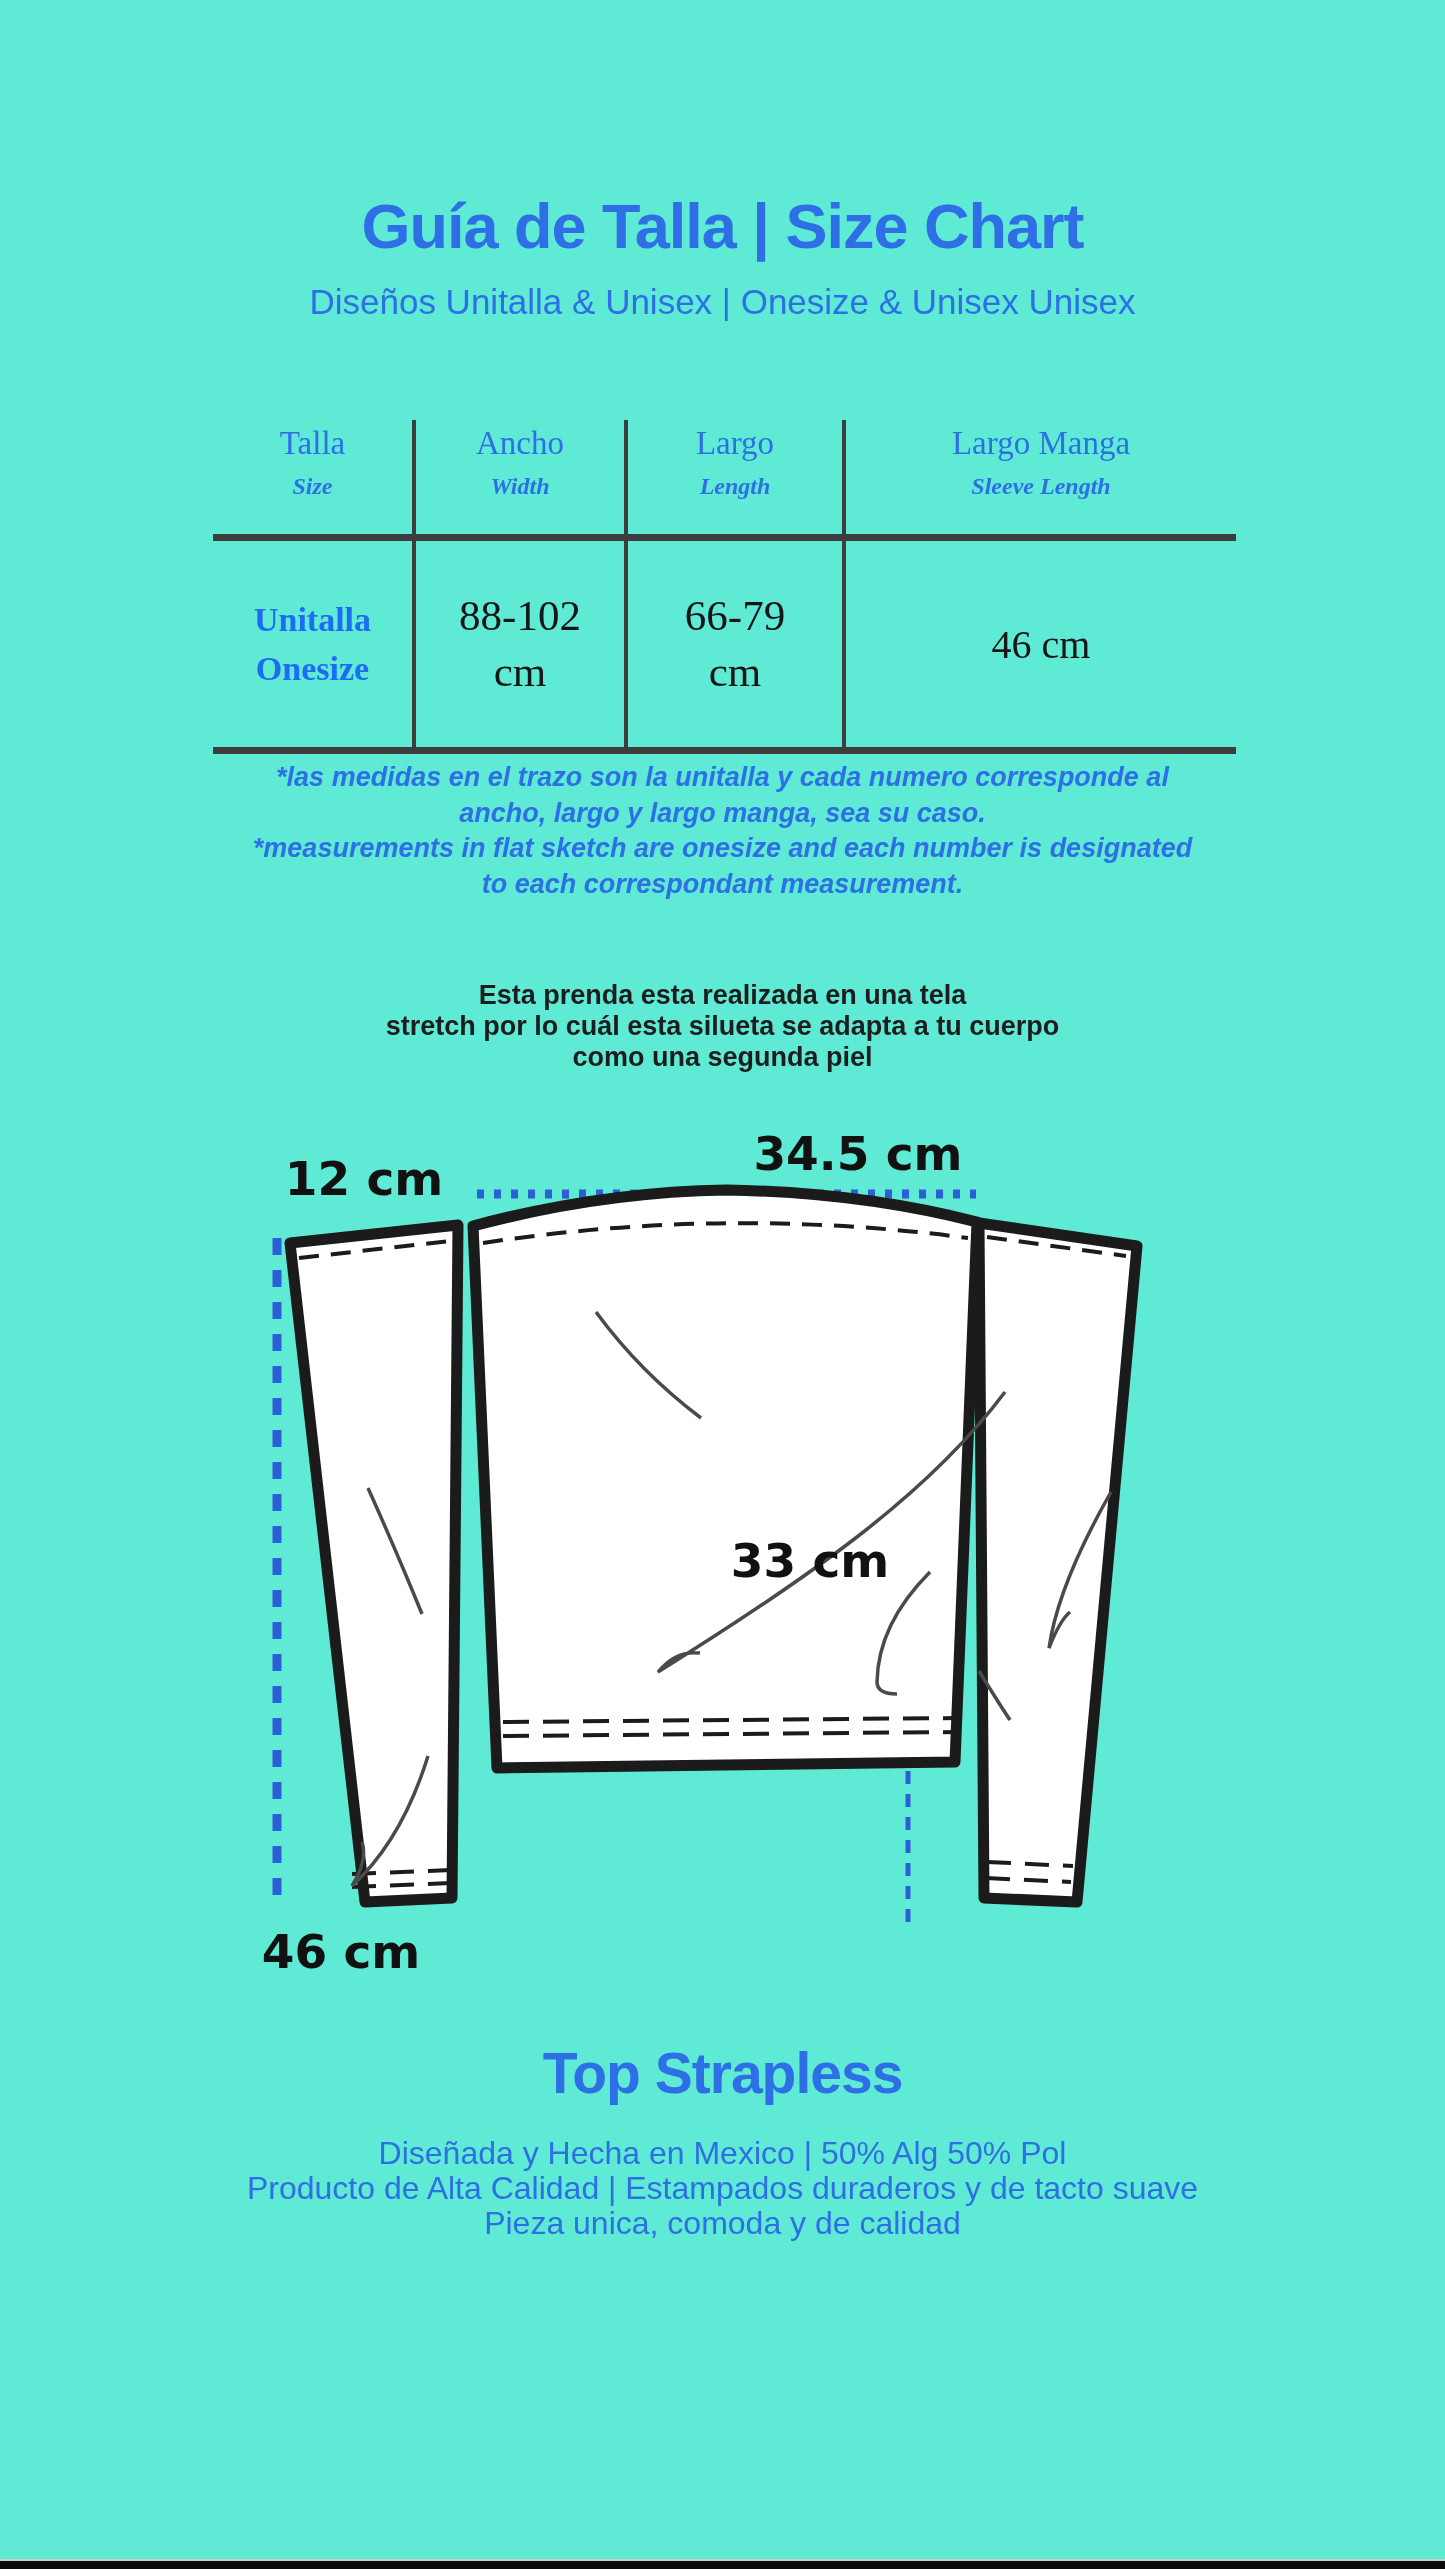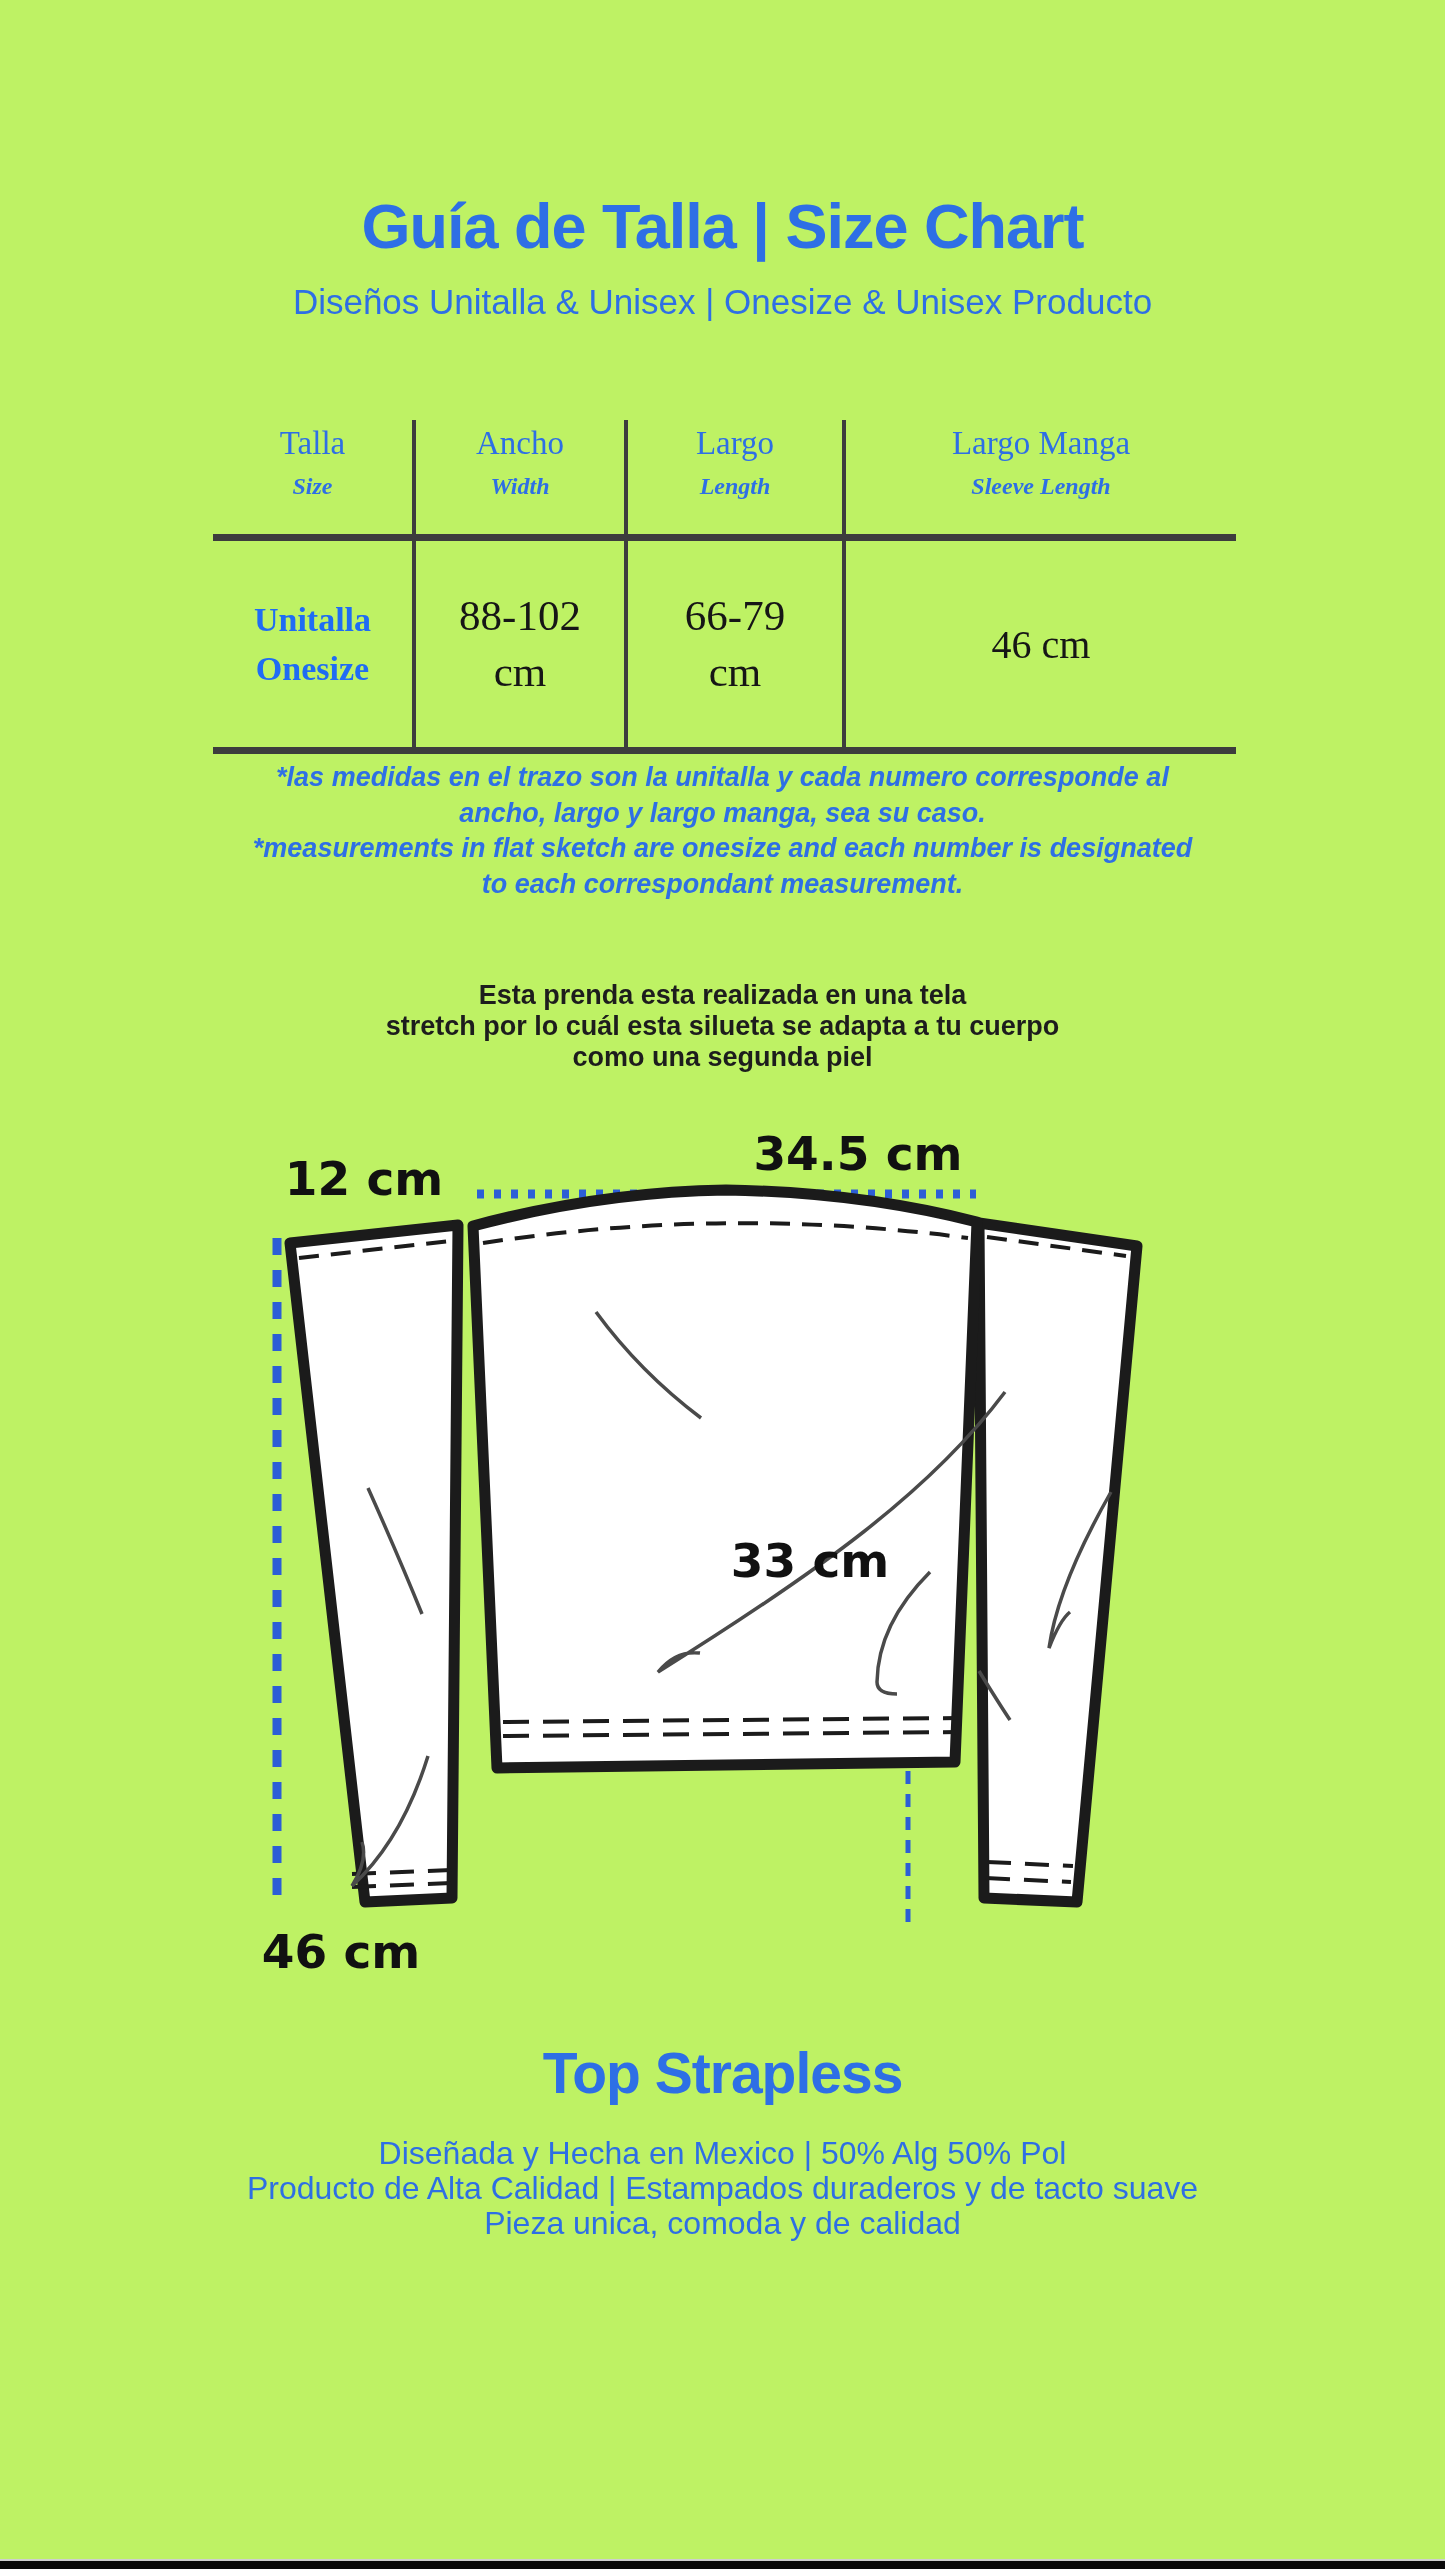--- a/index.html
+++ b/index.html
@@ -4,7 +4,7 @@
 <style>
   html,body{margin:0;padding:0;}
   body{font-family:"Liberation Sans", sans-serif; background:#ffffff;}
-  #page{position:relative; width:1445px; height:2569px; background:#bef264; overflow:hidden; margin:0 auto;}
+  #page{position:relative; width:1445px; height:2569px; background:#5eead4; overflow:hidden; margin:0 auto;}
 
   .center-text{position:absolute; left:0; width:100%; text-align:center;}
 

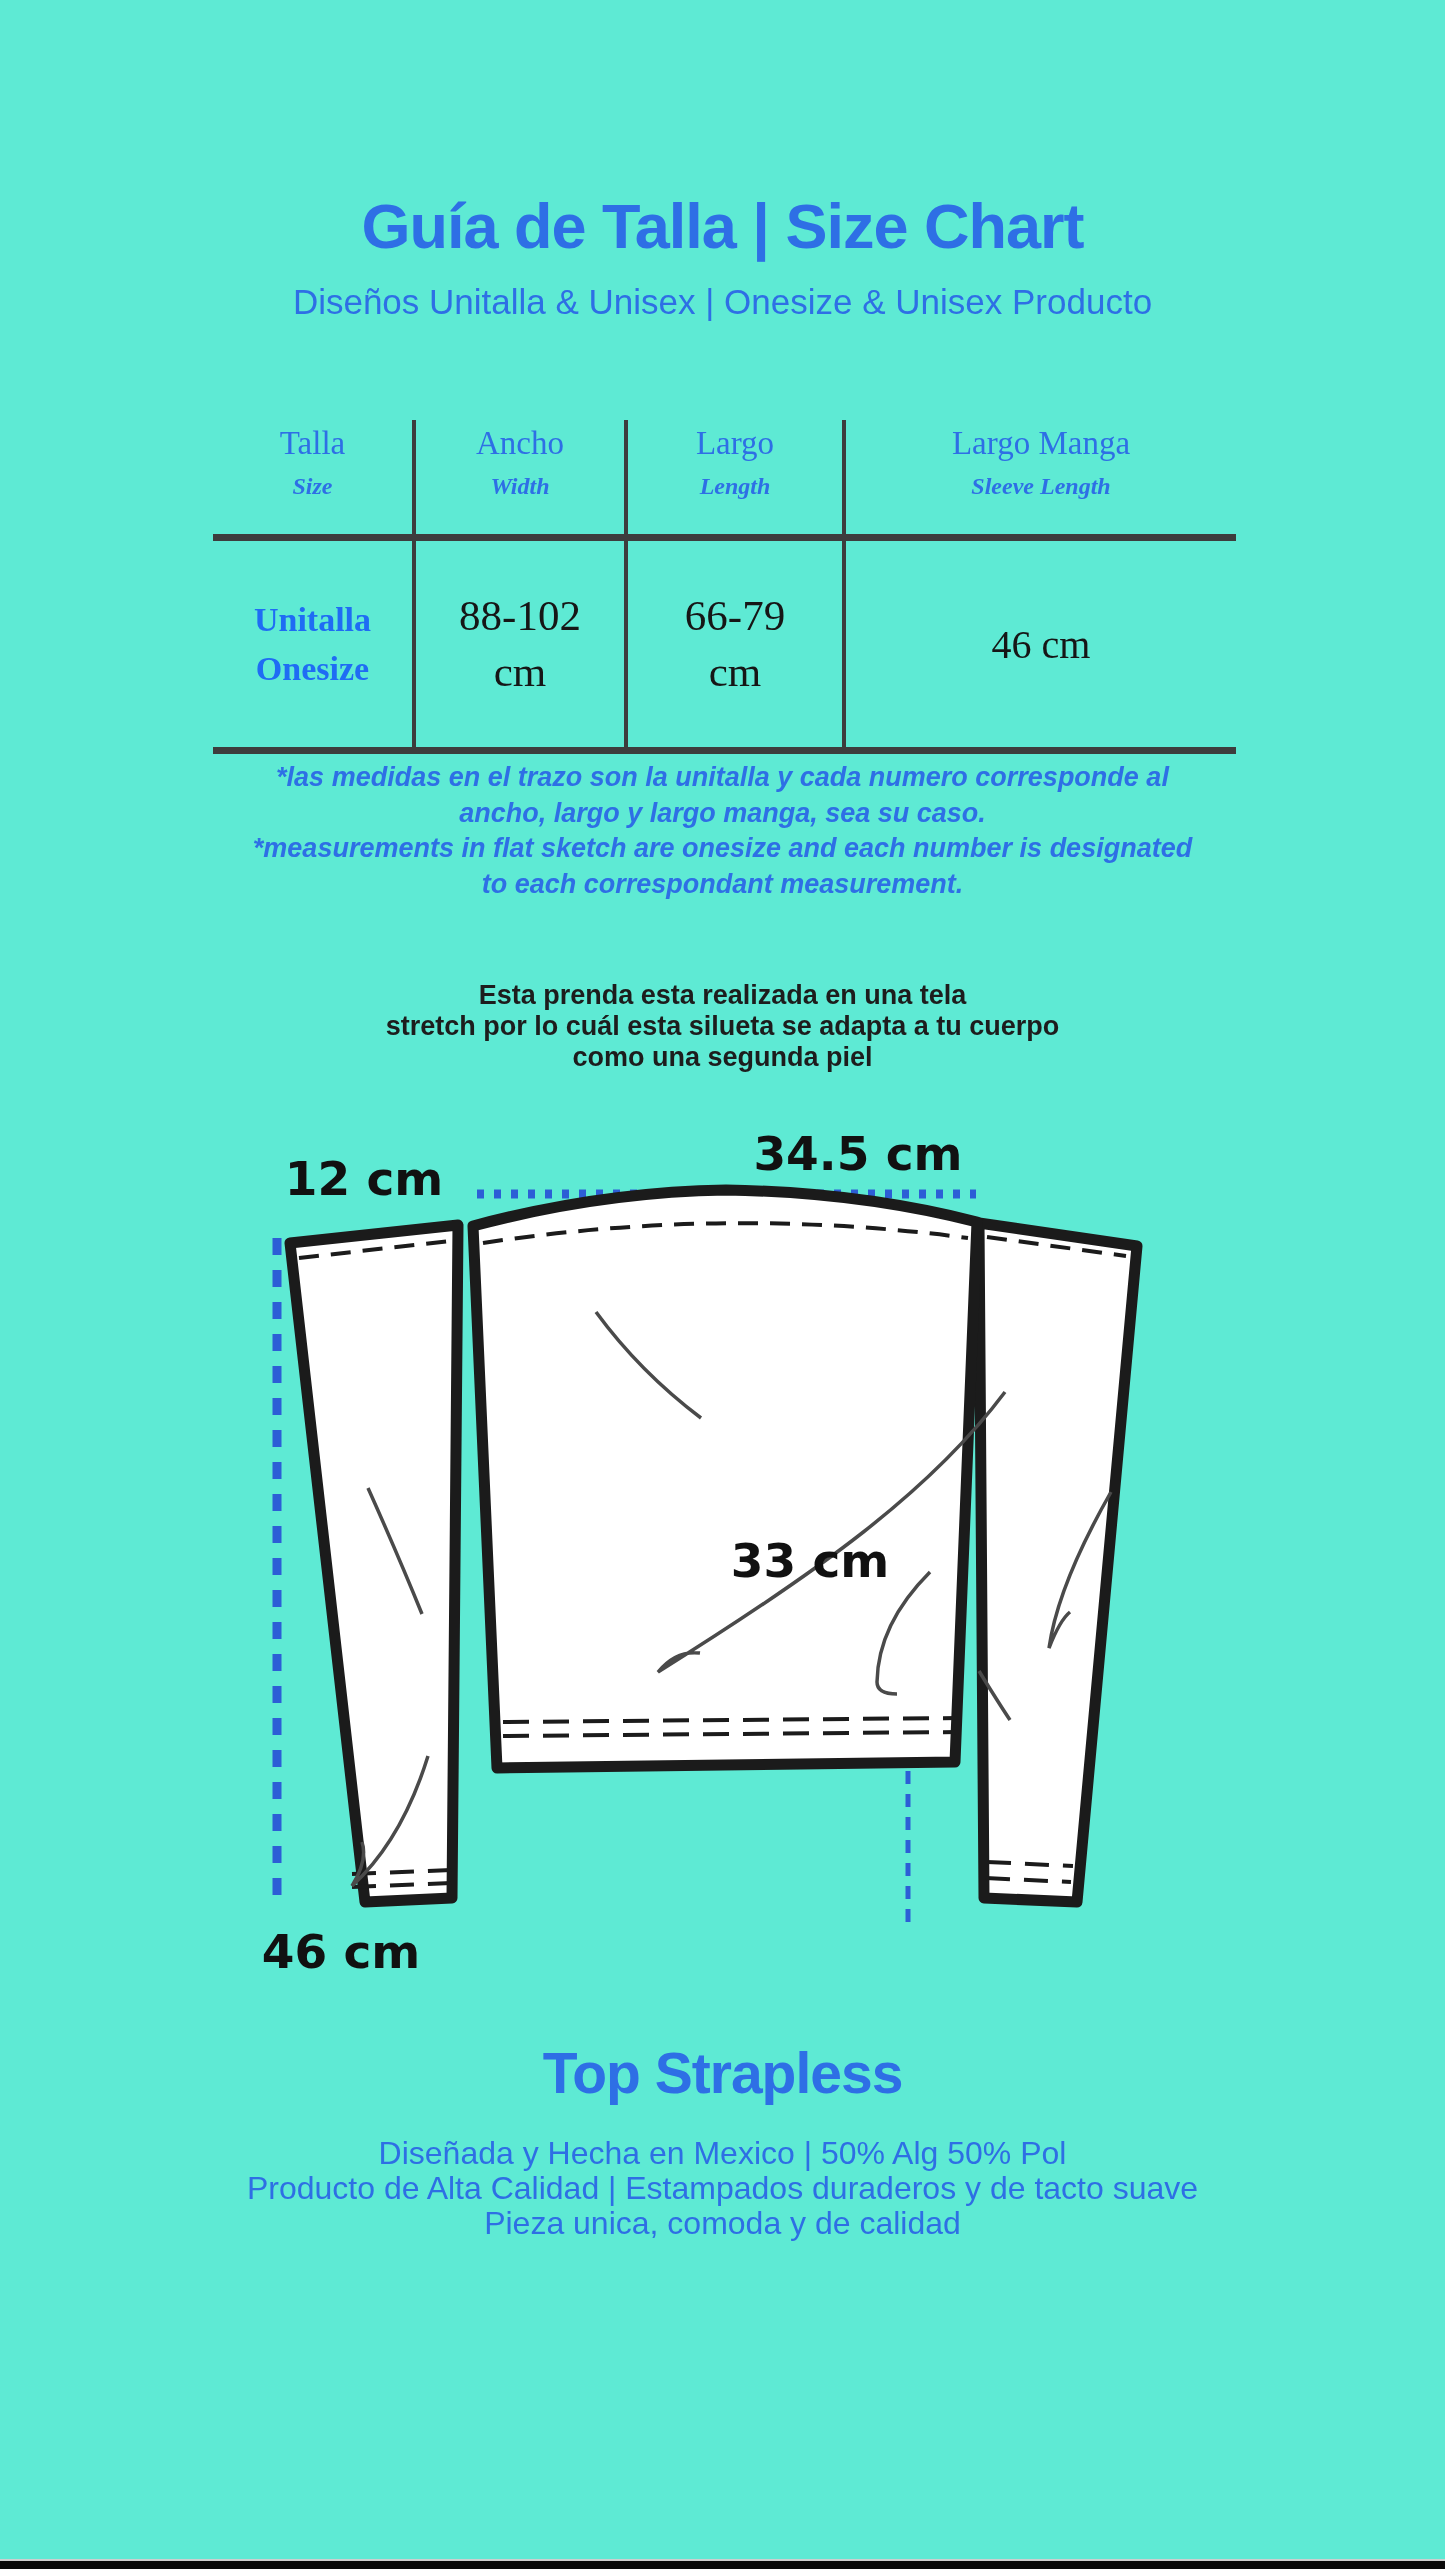--- a/index.html
+++ b/index.html
@@ -48,7 +48,7 @@
 
   <div class="center-text main-title">Guía de Talla | Size Chart</div>
 
-  <div class="center-text subtitle"><span>Diseños </span><span class="b">Unitalla &amp; Unisex</span><span> | </span><span class="b">Onesize &amp; Unisex</span><span> Producto</span></div>
+  <div class="center-text subtitle"><span>Diseños </span><span class="b">Unitalla &amp; Unisex</span><span> | </span><span class="b">Onesize &amp; Unisex</span><span> Unisex</span></div>
 
   <div class="size-table">
     <div class="cell th c1">

